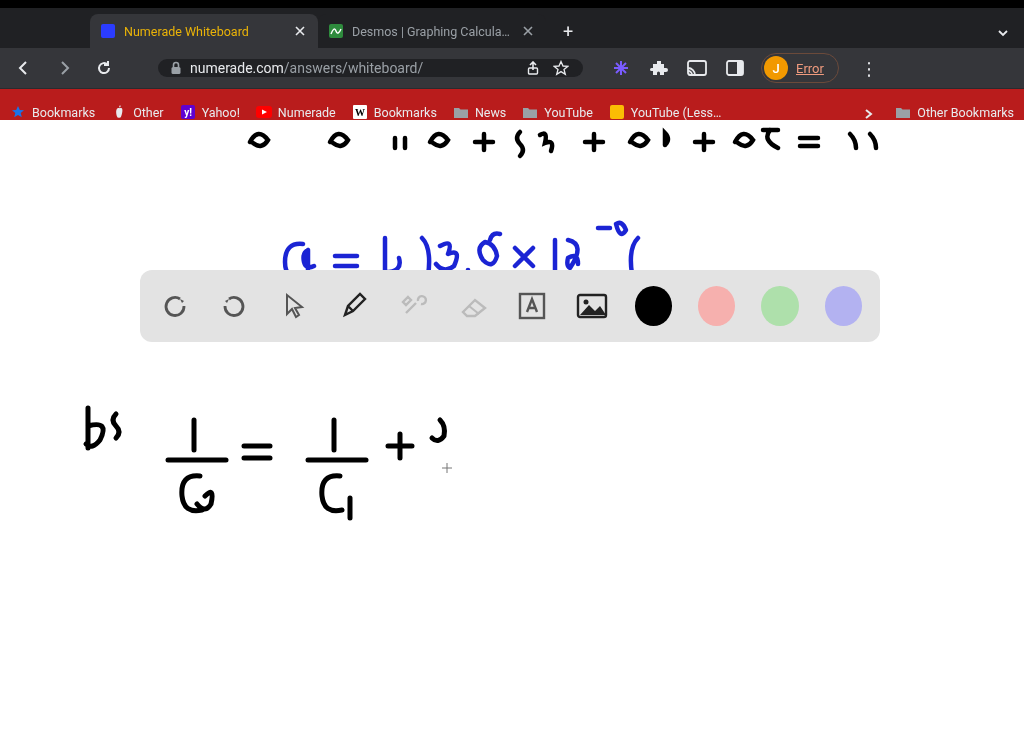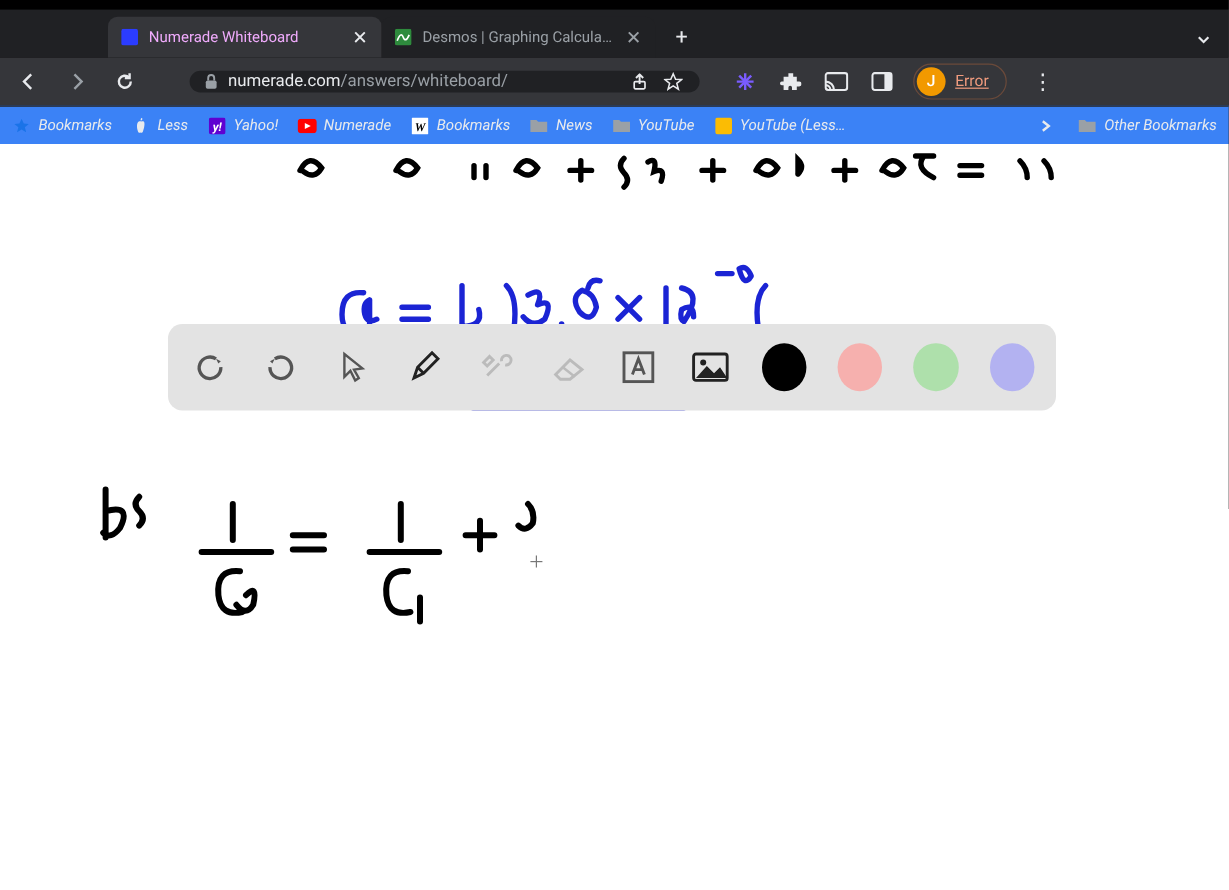--- a/index.html
+++ b/index.html
@@ -30,7 +30,7 @@
     align-items: center;
     padding: 0 10px;
     gap: 8px;
-    color: #f0abfc;
+    color: #eab308;
     font-size: 12.5px;
     width: 228px;
     position: relative;

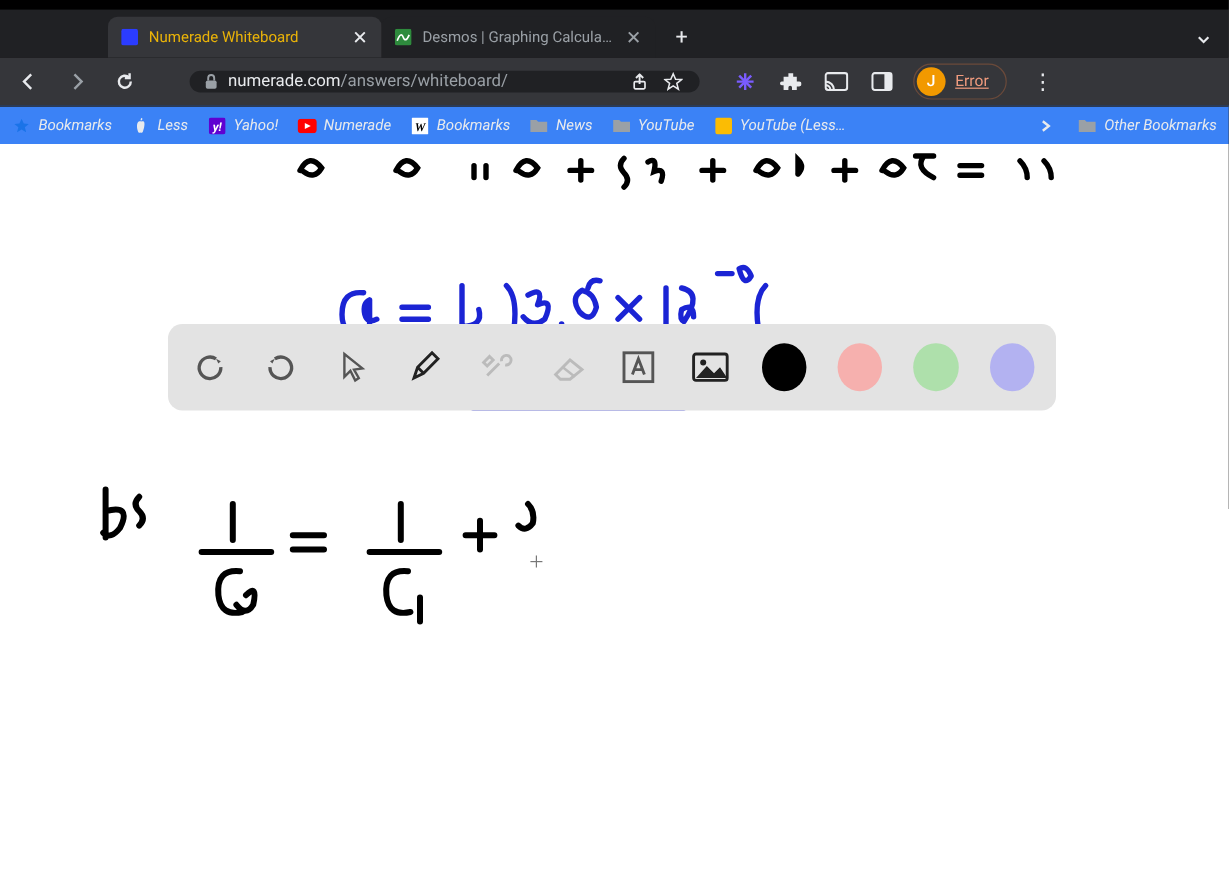--- a/index.html
+++ b/index.html
@@ -152,15 +152,14 @@
   }
   .bookmarks-bar {
     height: 32px;
-    background: #3b82f6;
+    background: #b91c1c;
     border-top: 1px solid #2a2b2e;
     display: flex;
-    align-items: center;
+    align-items: flex-end;
     padding: 0 10px;
     gap: 16px;
     color: #e8eaed;
     font-size: 12.5px;
-    font-style: italic;
   }
   .bmk {
     display: flex;

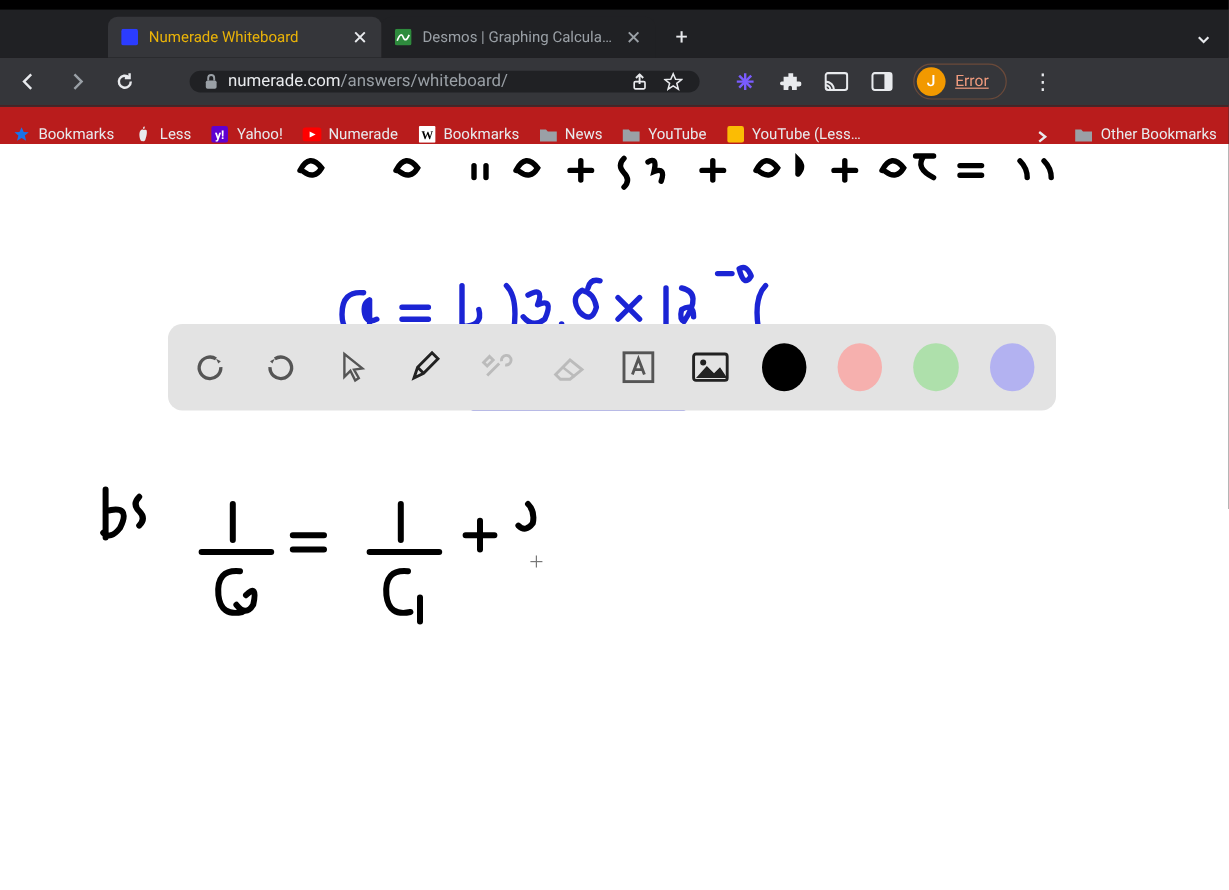--- a/index.html
+++ b/index.html
@@ -351,7 +351,7 @@
           <path d="M9 3.4 C8.4 3 7.5 2.9 6.8 3.3 C6.3 2.9 5.4 2.8 4.6 3.3 C2.6 4.4 3 9 4 11.5 C4.5 12.7 5.3 13 6 12.4 C6.6 13 7.6 12.8 8.1 11.5 C9 9.3 10 5 9 3.4 Z M7.3 2.3 C7.8 1.6 7.7 0.7 7.2 0.2 C6.5 0.5 6 1.5 6.3 2.4 C6.7 2.4 7 2.4 7.3 2.3 Z" fill="#e8eaed"></path>
         </svg>
       </span>
-    <span>Less</span>
+    <span>Other</span>
   </div>
   <div class="bmk">
     <span class="bmk-favicon">

